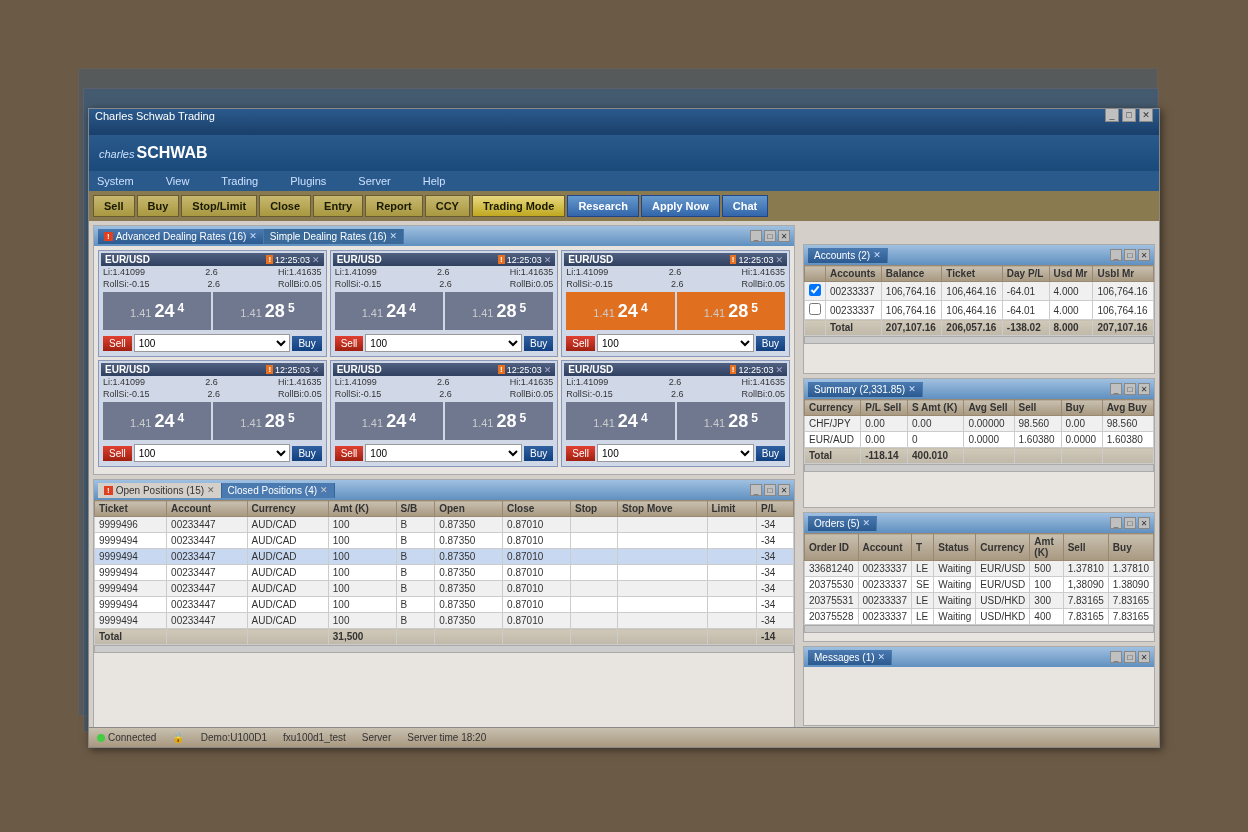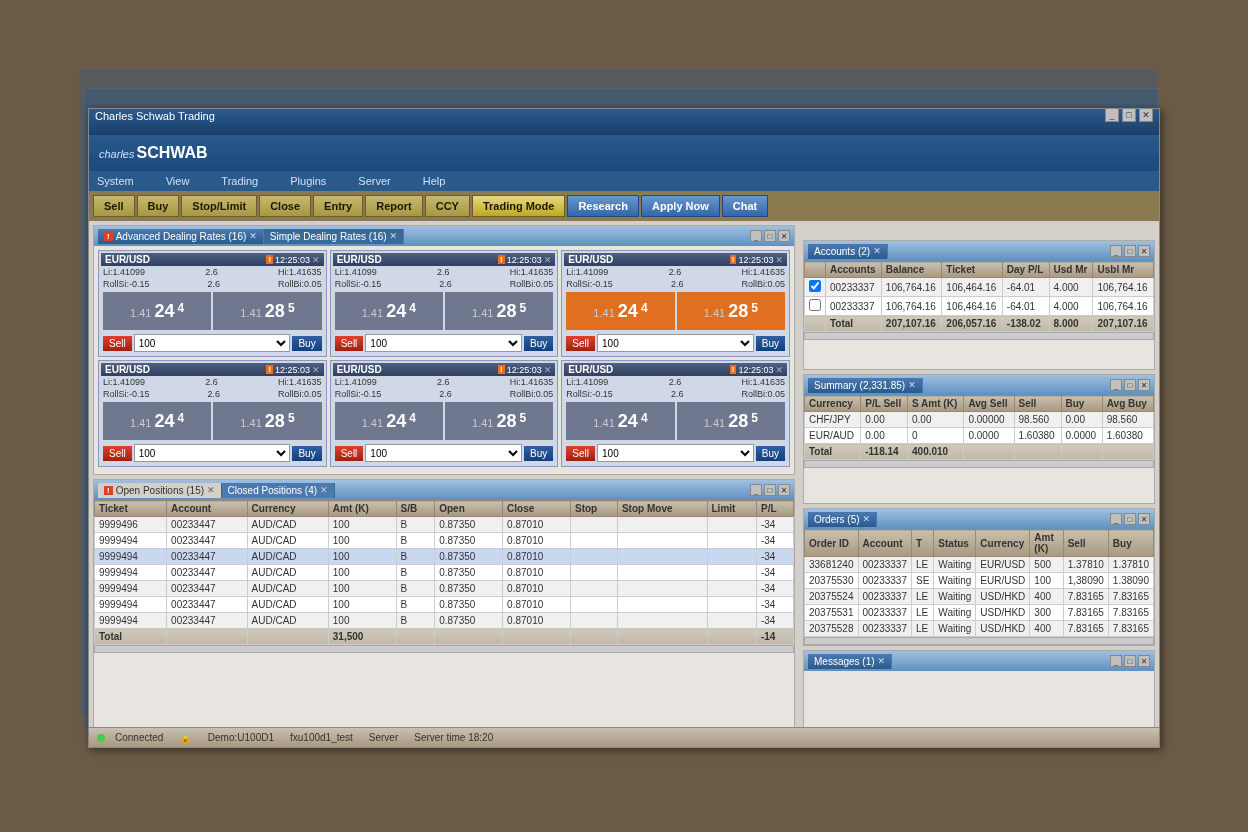--- a/index.html
+++ b/index.html
@@ -1042,16 +1042,6 @@
                   <td>1.38090</td>
                 </tr>
                 <tr>
-                  <td>20375524</td>
-                  <td>00233337</td>
-                  <td>LE</td>
-                  <td>Waiting</td>
-                  <td>USD/HKD</td>
-                  <td>400</td>
-                  <td>7.83165</td>
-                  <td>7.83165</td>
-                </tr>
-                <tr>
                   <td>20375531</td>
                   <td>00233337</td>
                   <td>LE</td>

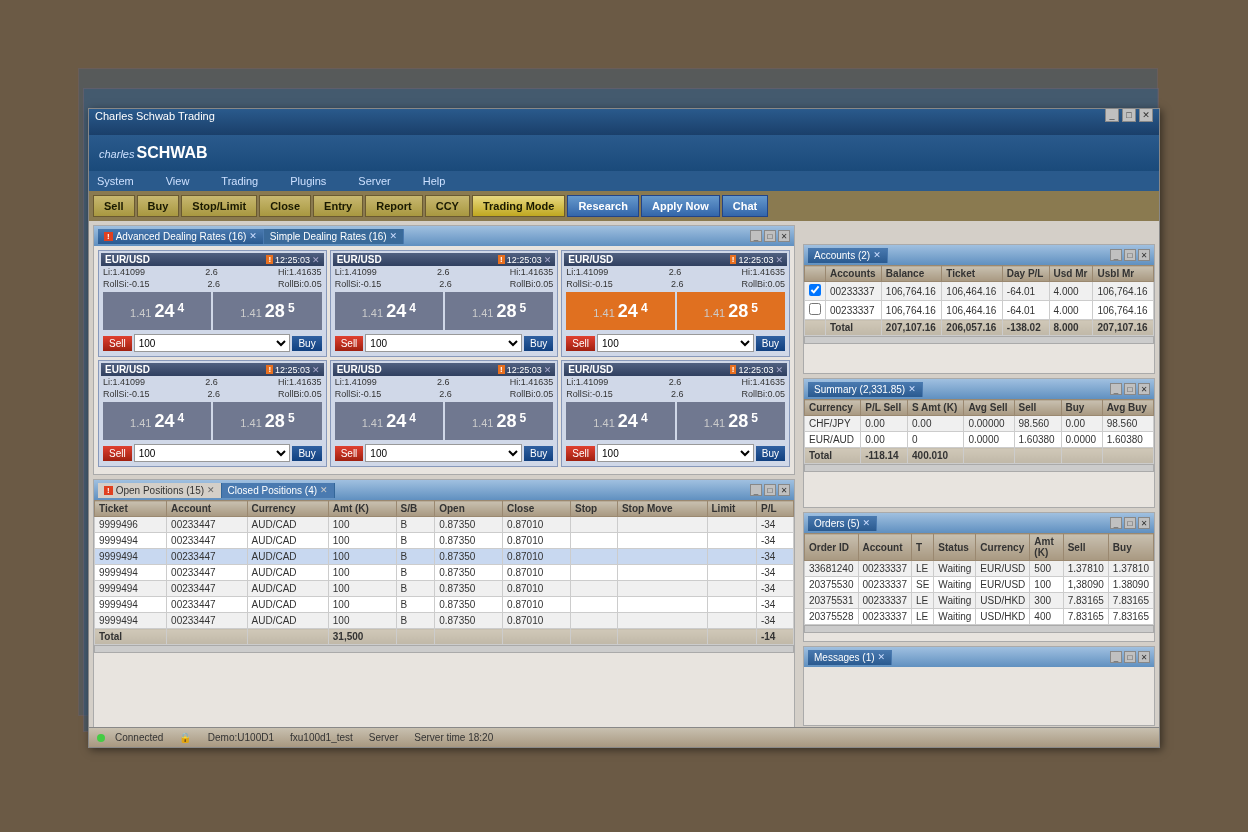--- a/index.html
+++ b/index.html
@@ -355,7 +355,7 @@
       font-size: 10px;
       color: #333;
     }
-    .status-item { display: flex; align-items: center; gap: 10px; }
+    .status-item { display: flex; align-items: center; gap: 3px; }
     .status-dot { width: 8px; height: 8px; background: #44cc44; border-radius: 50%; }
     .scrollbar-h {
       height: 8px;

